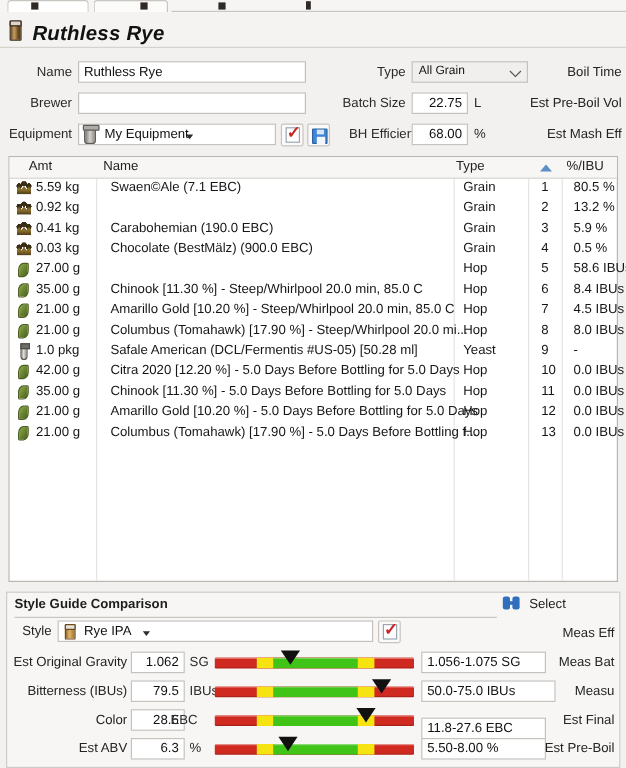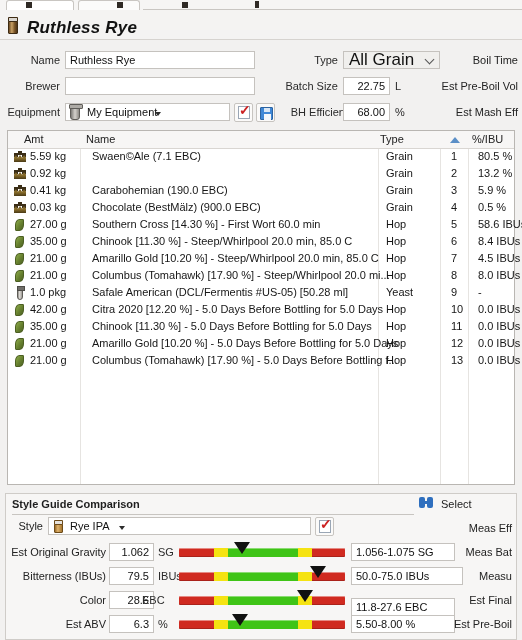--- a/index.html
+++ b/index.html
@@ -71,7 +71,7 @@
   .combo {
     position: absolute; background: #f0efed;
     border: 1px solid #c5c2be; height: 18px; line-height: 16px;
-    padding: 0 4px; font-size: 17px; color: #111;
+    padding: 0 4px; font-size: 10px; color: #111;
   }
   .combo .cv { position: absolute; left: 5px; top: 0; }
   .caret-sm {

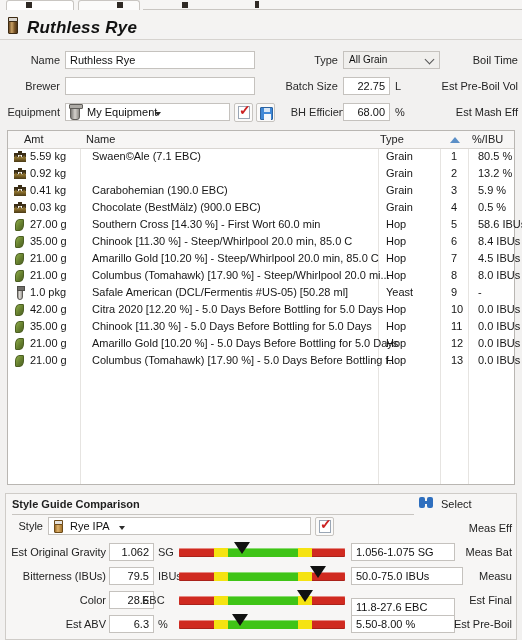--- a/index.html
+++ b/index.html
@@ -365,7 +365,6 @@
           <div class="row" style="top: 68px;">
             <span class="ic ic-hop"></span>
             <span class="cell c-amt">27.00 g</span>
-            <span class="cell c-name">Southern Cross [14.30 %] - First Wort 60.0 min</span>
             <span class="cell c-type">Hop</span>
             <span class="cell c-idx">5</span>
             <span class="cell c-pct">58.6 IBUs</span>

